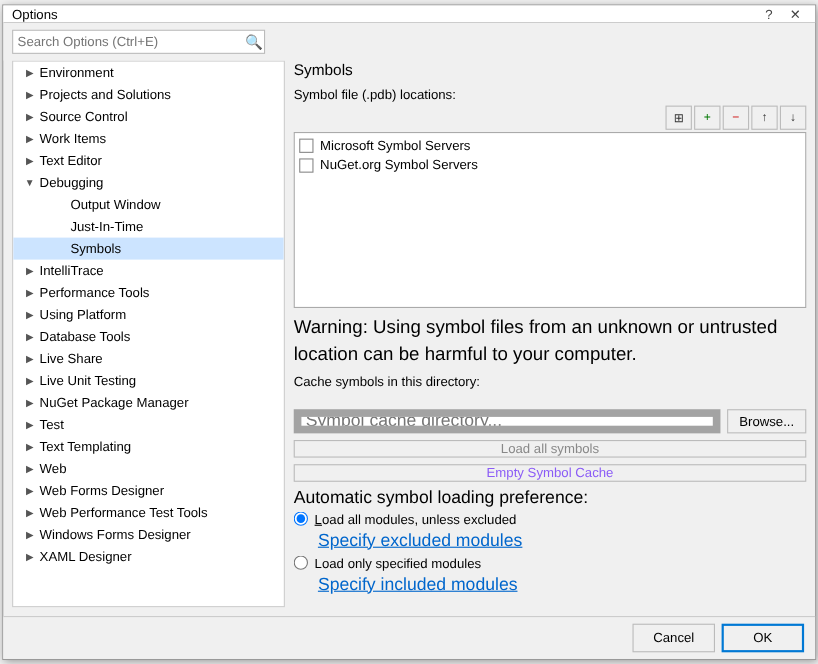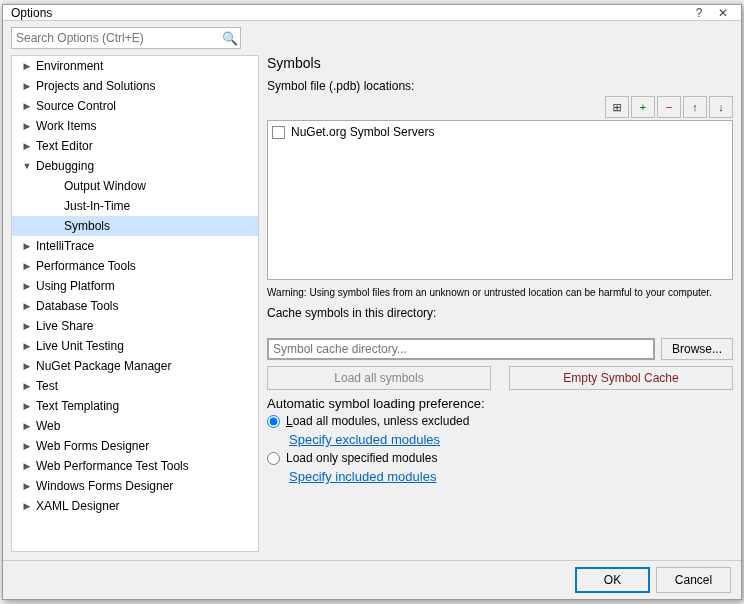--- a/index.html
+++ b/index.html
@@ -409,6 +409,10 @@
               <button class="toolbar-btn">↓</button>
             </div>
           <div class="symbol-list-box" id="symbol-list">
+          <div class="symbol-list-item">
+                <div class="symbol-checkbox"></div>
+                <span>Microsoft Symbol Servers</span>
+              </div>
               <div class="symbol-list-item">
                 <div class="symbol-checkbox"></div>
                 <span>NuGet.org Symbol Servers</span>

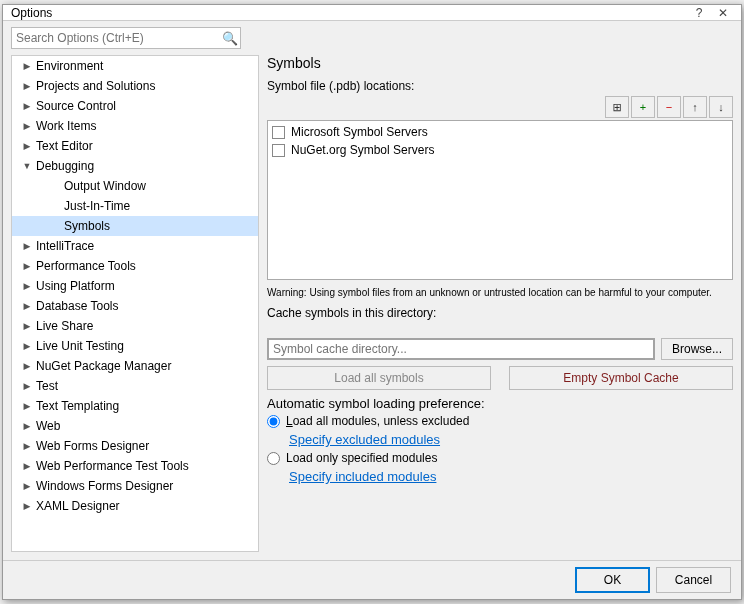--- a/index.html
+++ b/index.html
@@ -187,7 +187,7 @@
       flex-shrink: 0;
     }
     .warning-text {
-      font-size: 10px;
+      font-size: 17px;
       color: #000;
       line-height: 1.4;
     }

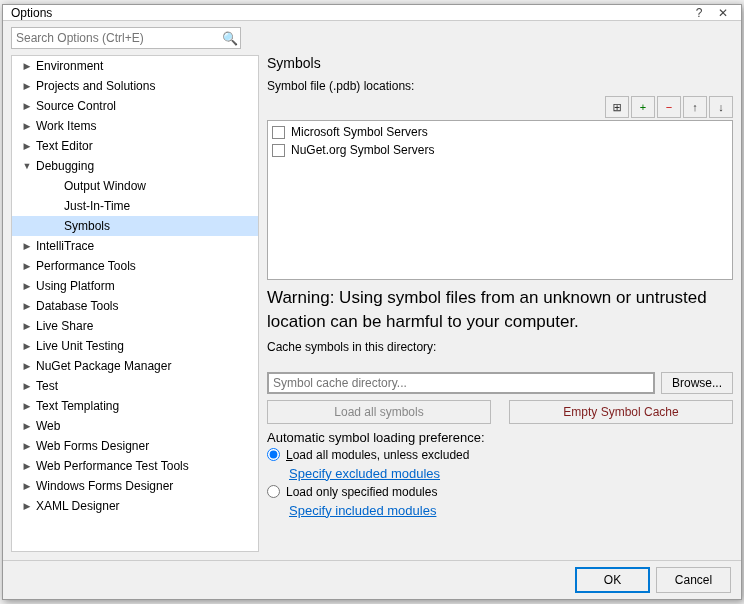--- a/index.html
+++ b/index.html
@@ -204,9 +204,9 @@
     .cache-input {
       flex: 1;
       height: 22px;
-      border: 2px solid #a3a3a3;
+      border: 7px solid #a3a3a3;
       padding: 2px 4px;
-      font-size: 12px;
+      font-size: 16px;
       color: #888;
       background: #fff;
     }

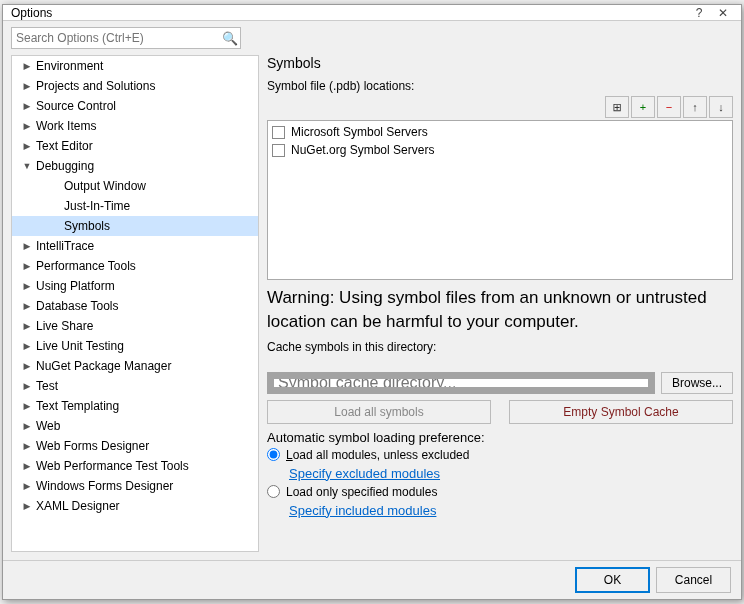--- a/index.html
+++ b/index.html
@@ -220,7 +220,8 @@
     }
     .action-row {
       display: flex;
-      gap: 18px;
+      gap: 6px;
+      flex-direction: column;
     }
     .action-btn {
       flex: 1;

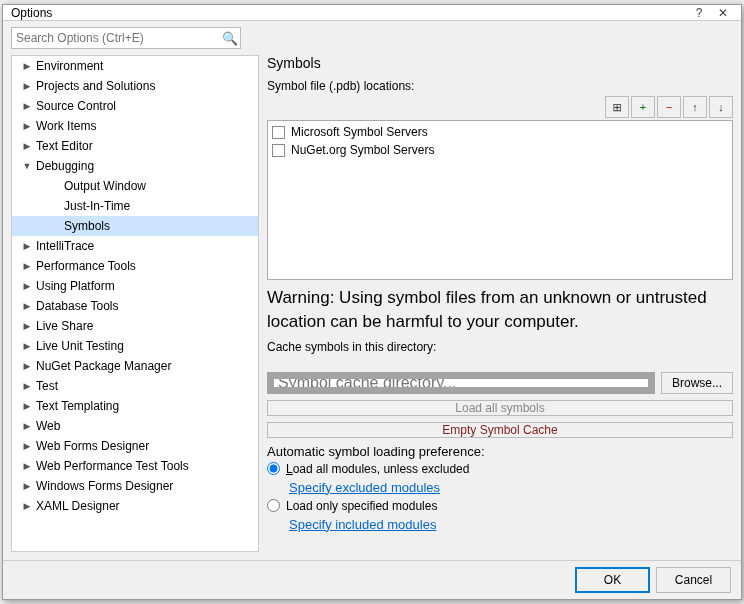--- a/index.html
+++ b/index.html
@@ -433,7 +433,7 @@
 
         <div class="action-row">
           <button class="action-btn">Load all symbols</button>
-          <button class="action-btn" style="color:#7f1d1d;">Empty Symbol Cache</button>
+          <button class="action-btn" style="color:#8b5cf6;">Empty Symbol Cache</button>
         </div>
 
         <div>

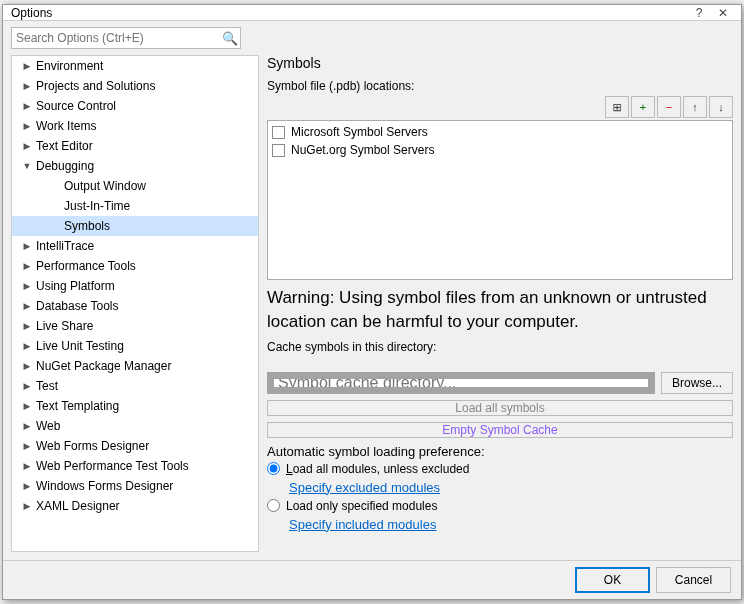--- a/index.html
+++ b/index.html
@@ -233,7 +233,7 @@
       color: #888;
     }
     .auto-label {
-      font-size: 13px;
+      font-size: 16px;
       color: #000;
       margin-bottom: 3px;
     }

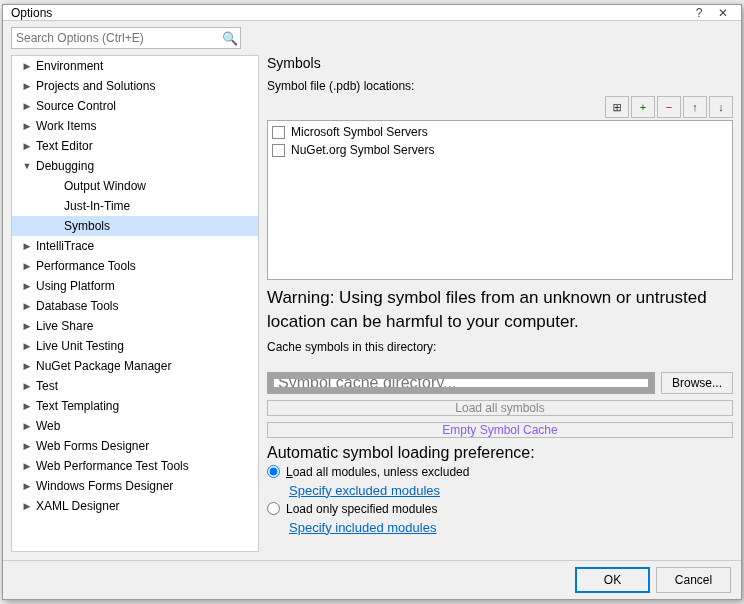--- a/index.html
+++ b/index.html
@@ -252,7 +252,7 @@
       color: #0066cc;
       cursor: pointer;
       text-decoration: underline;
-      font-size: 13px;
+      font-size: 16px;
       margin-left: 22px;
     }
     .dialog-footer {

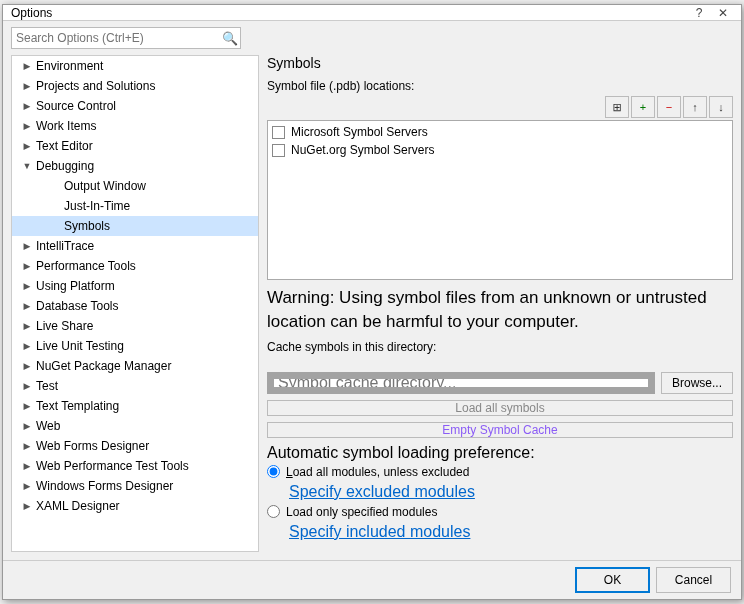--- a/index.html
+++ b/index.html
@@ -456,8 +456,8 @@
   </div>
 
   <div class="dialog-footer">
+    <button class="footer-btn">Cancel</button>
     <button class="footer-btn ok">OK</button>
-    <button class="footer-btn">Cancel</button>
   </div>
 </div>
 

